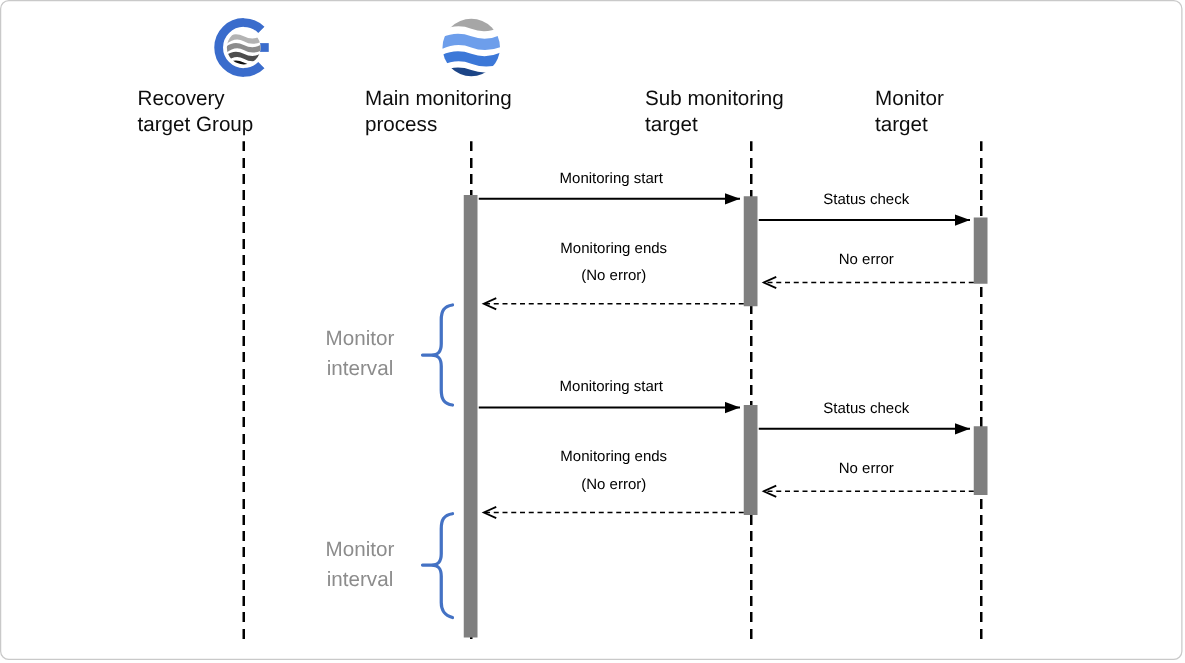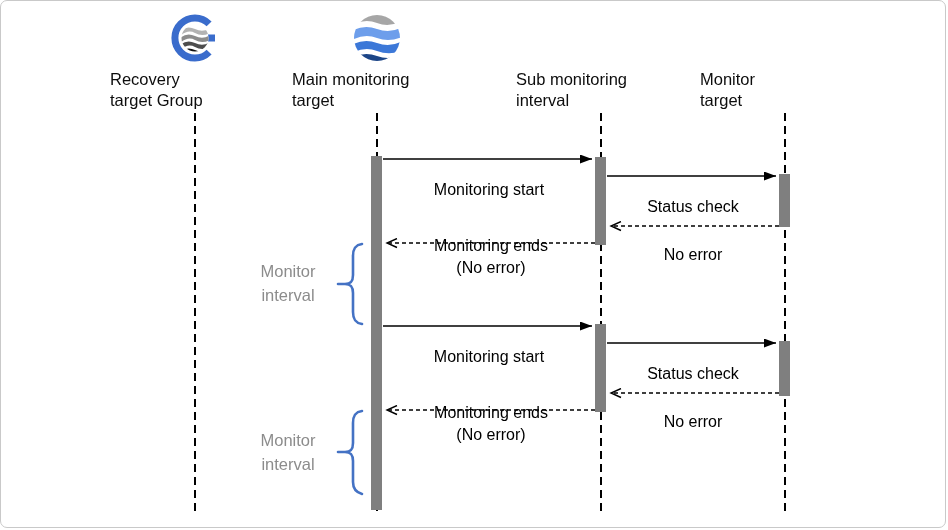--- a/index.html
+++ b/index.html
@@ -79,7 +79,7 @@
   <div class="header-label" style="left:109px">Recovery
 target Group</div>
   <div class="header-label" style="left:291px">Main monitoring
-target</div>
+process</div>
   <div class="header-label" style="left:515px">Sub monitoring
 interval</div>
   <div class="header-label" style="left:699px">Monitor

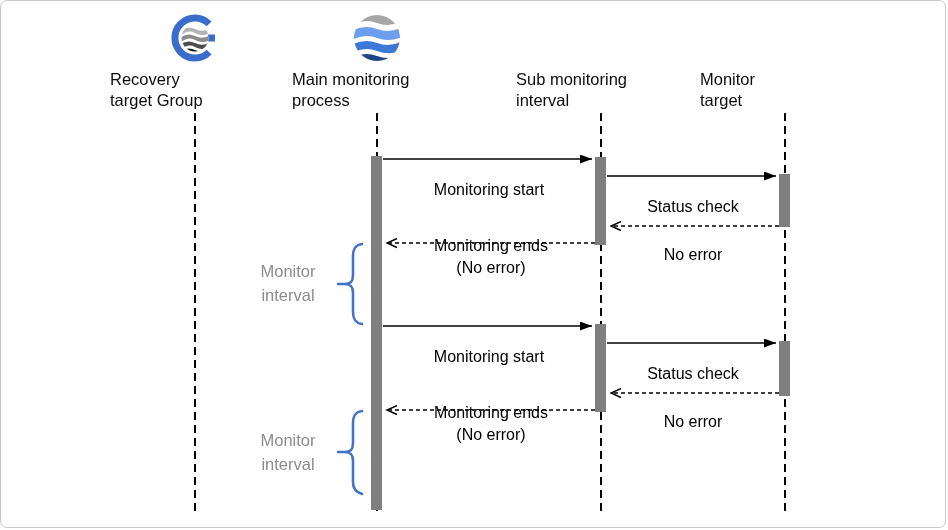--- a/index.html
+++ b/index.html
@@ -81,7 +81,7 @@
   <div class="header-label" style="left:291px">Main monitoring
 process</div>
   <div class="header-label" style="left:515px">Sub monitoring
-interval</div>
+target</div>
   <div class="header-label" style="left:699px">Monitor
 target</div>
 

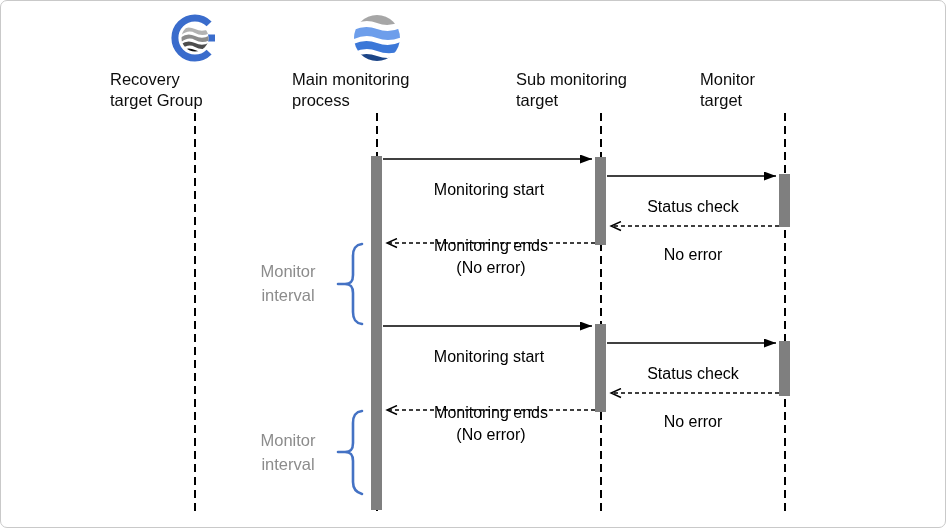--- a/index.html
+++ b/index.html
@@ -18,8 +18,8 @@
     font-size:16.5px;line-height:21px;color:#0d0d0d;white-space:pre-line;
   }
   .msg{
-    position:absolute;width:220px;text-align:center;font-size:16px;
-    line-height:22px;color:#000;white-space:pre-line;margin-top:48px;
+    position:absolute;width:220px;text-align:center;font-size:12px;
+    line-height:22px;color:#000;white-space:pre-line;
   }
   .interval{
     position:absolute;width:140px;text-align:center;font-size:16.5px;

